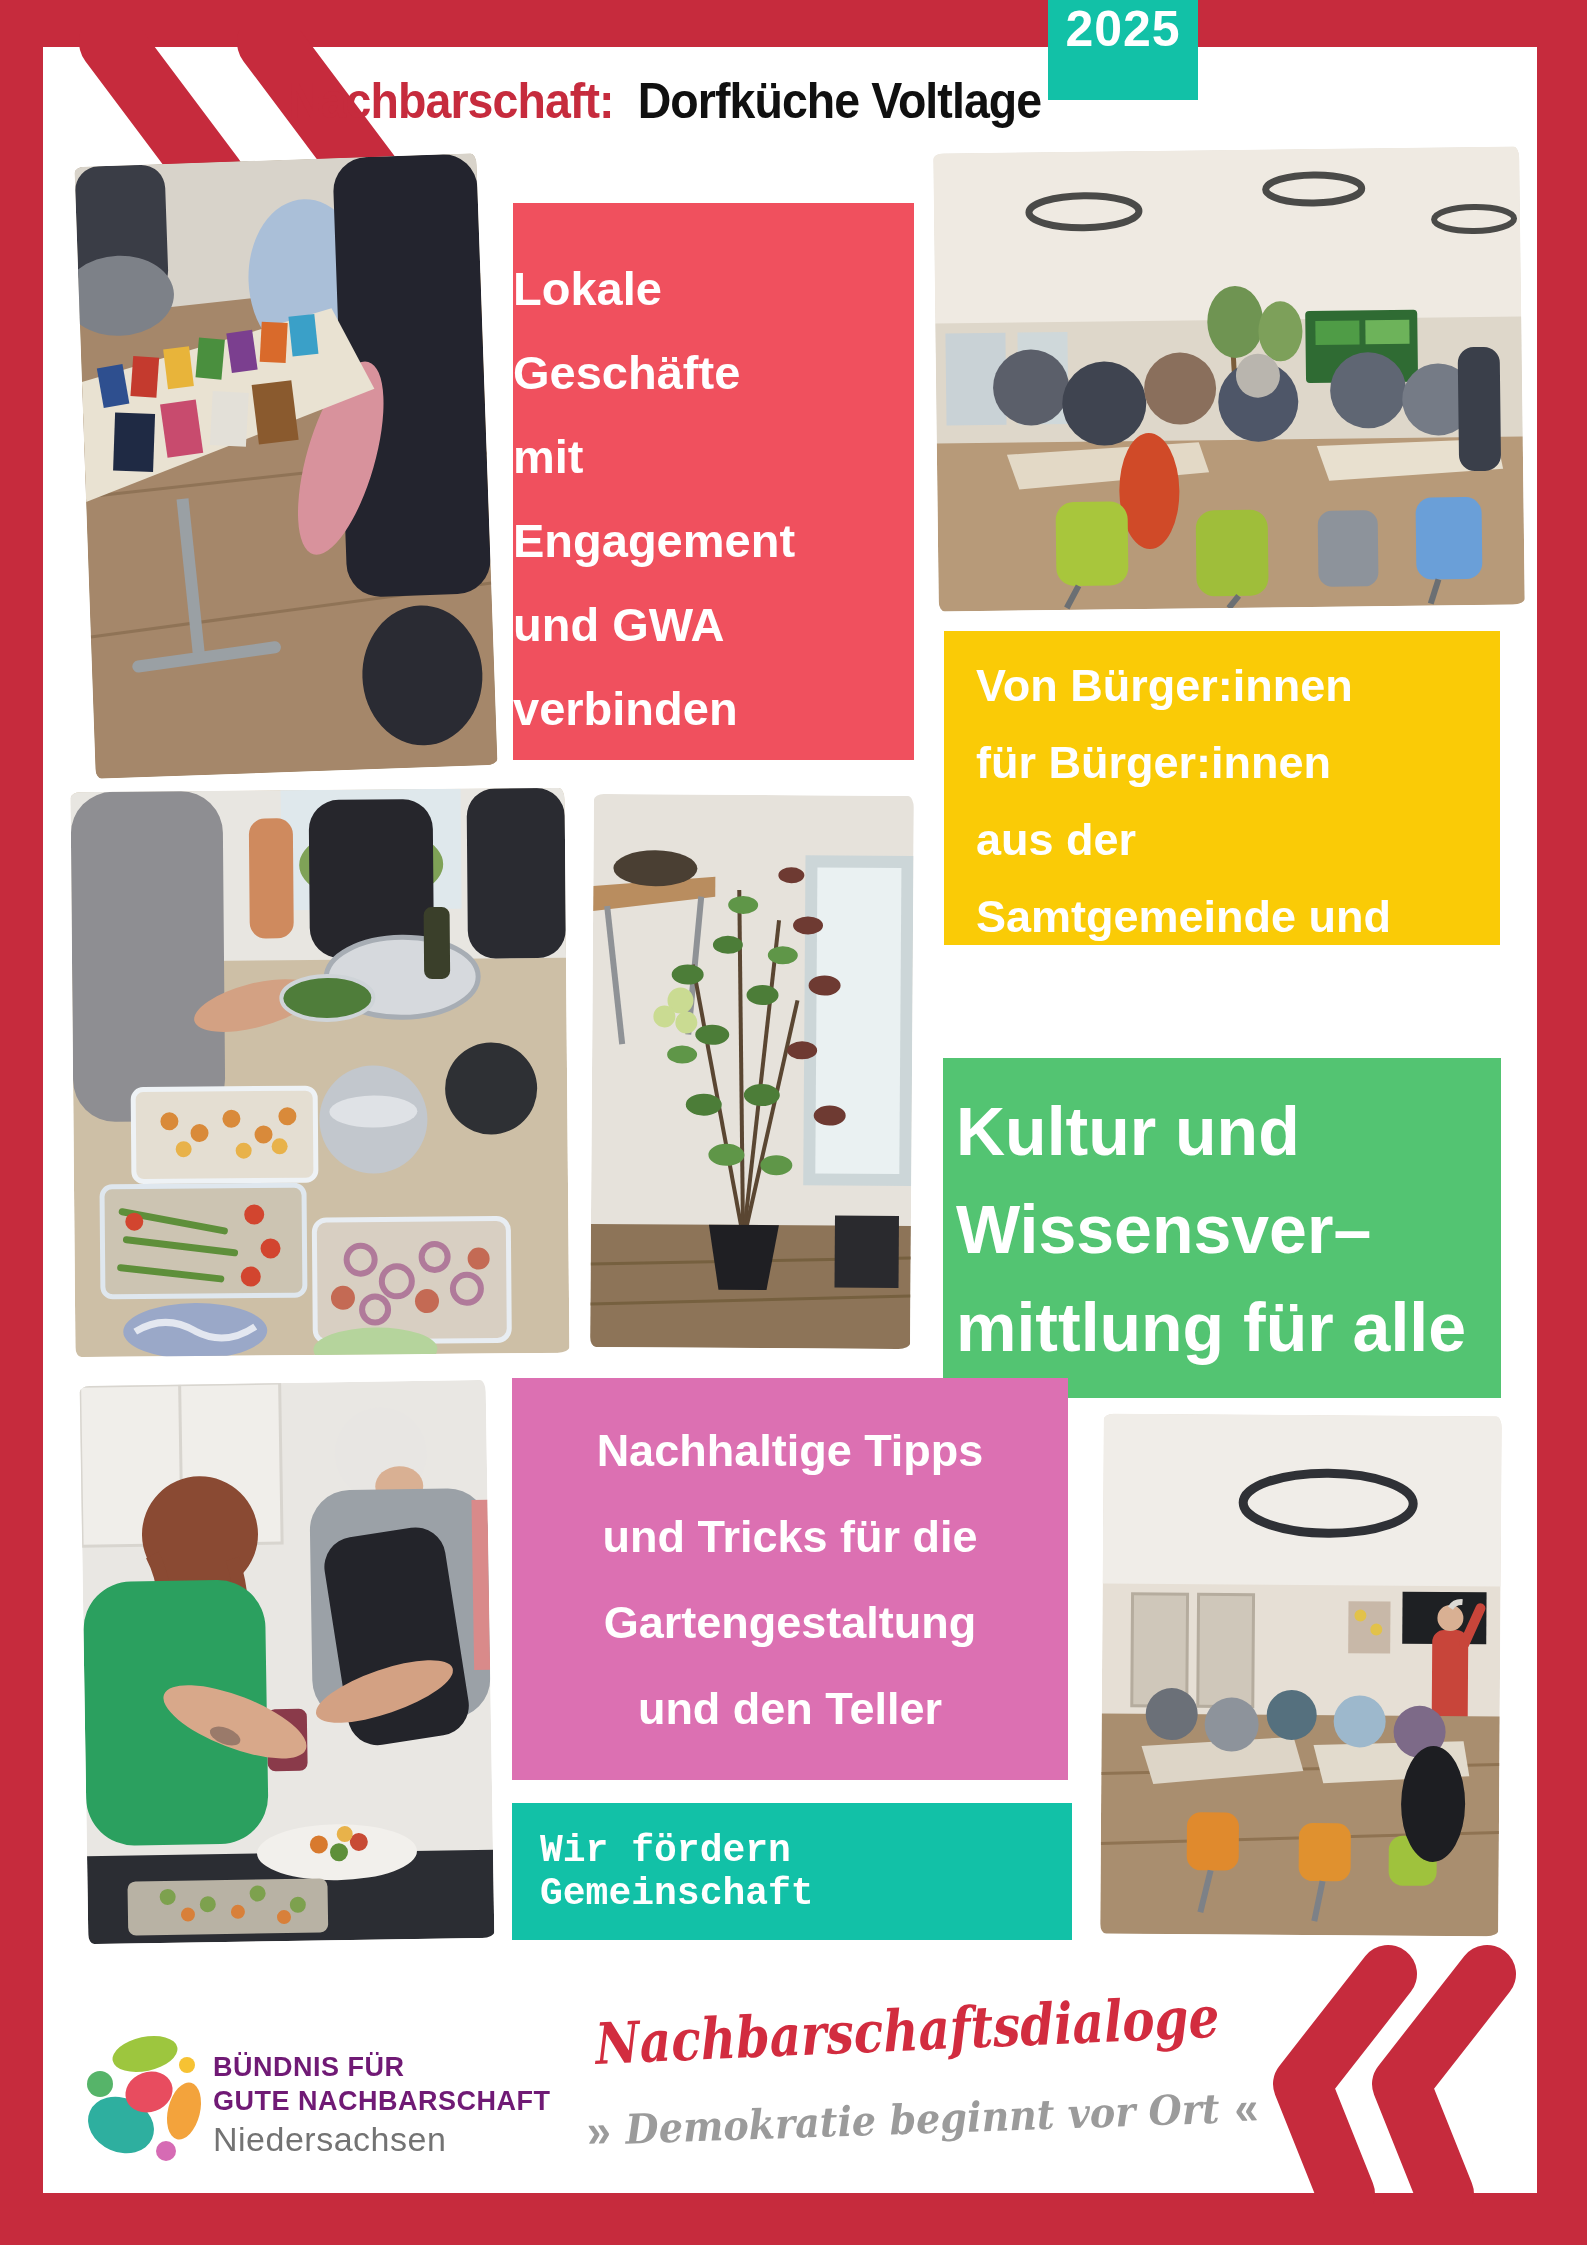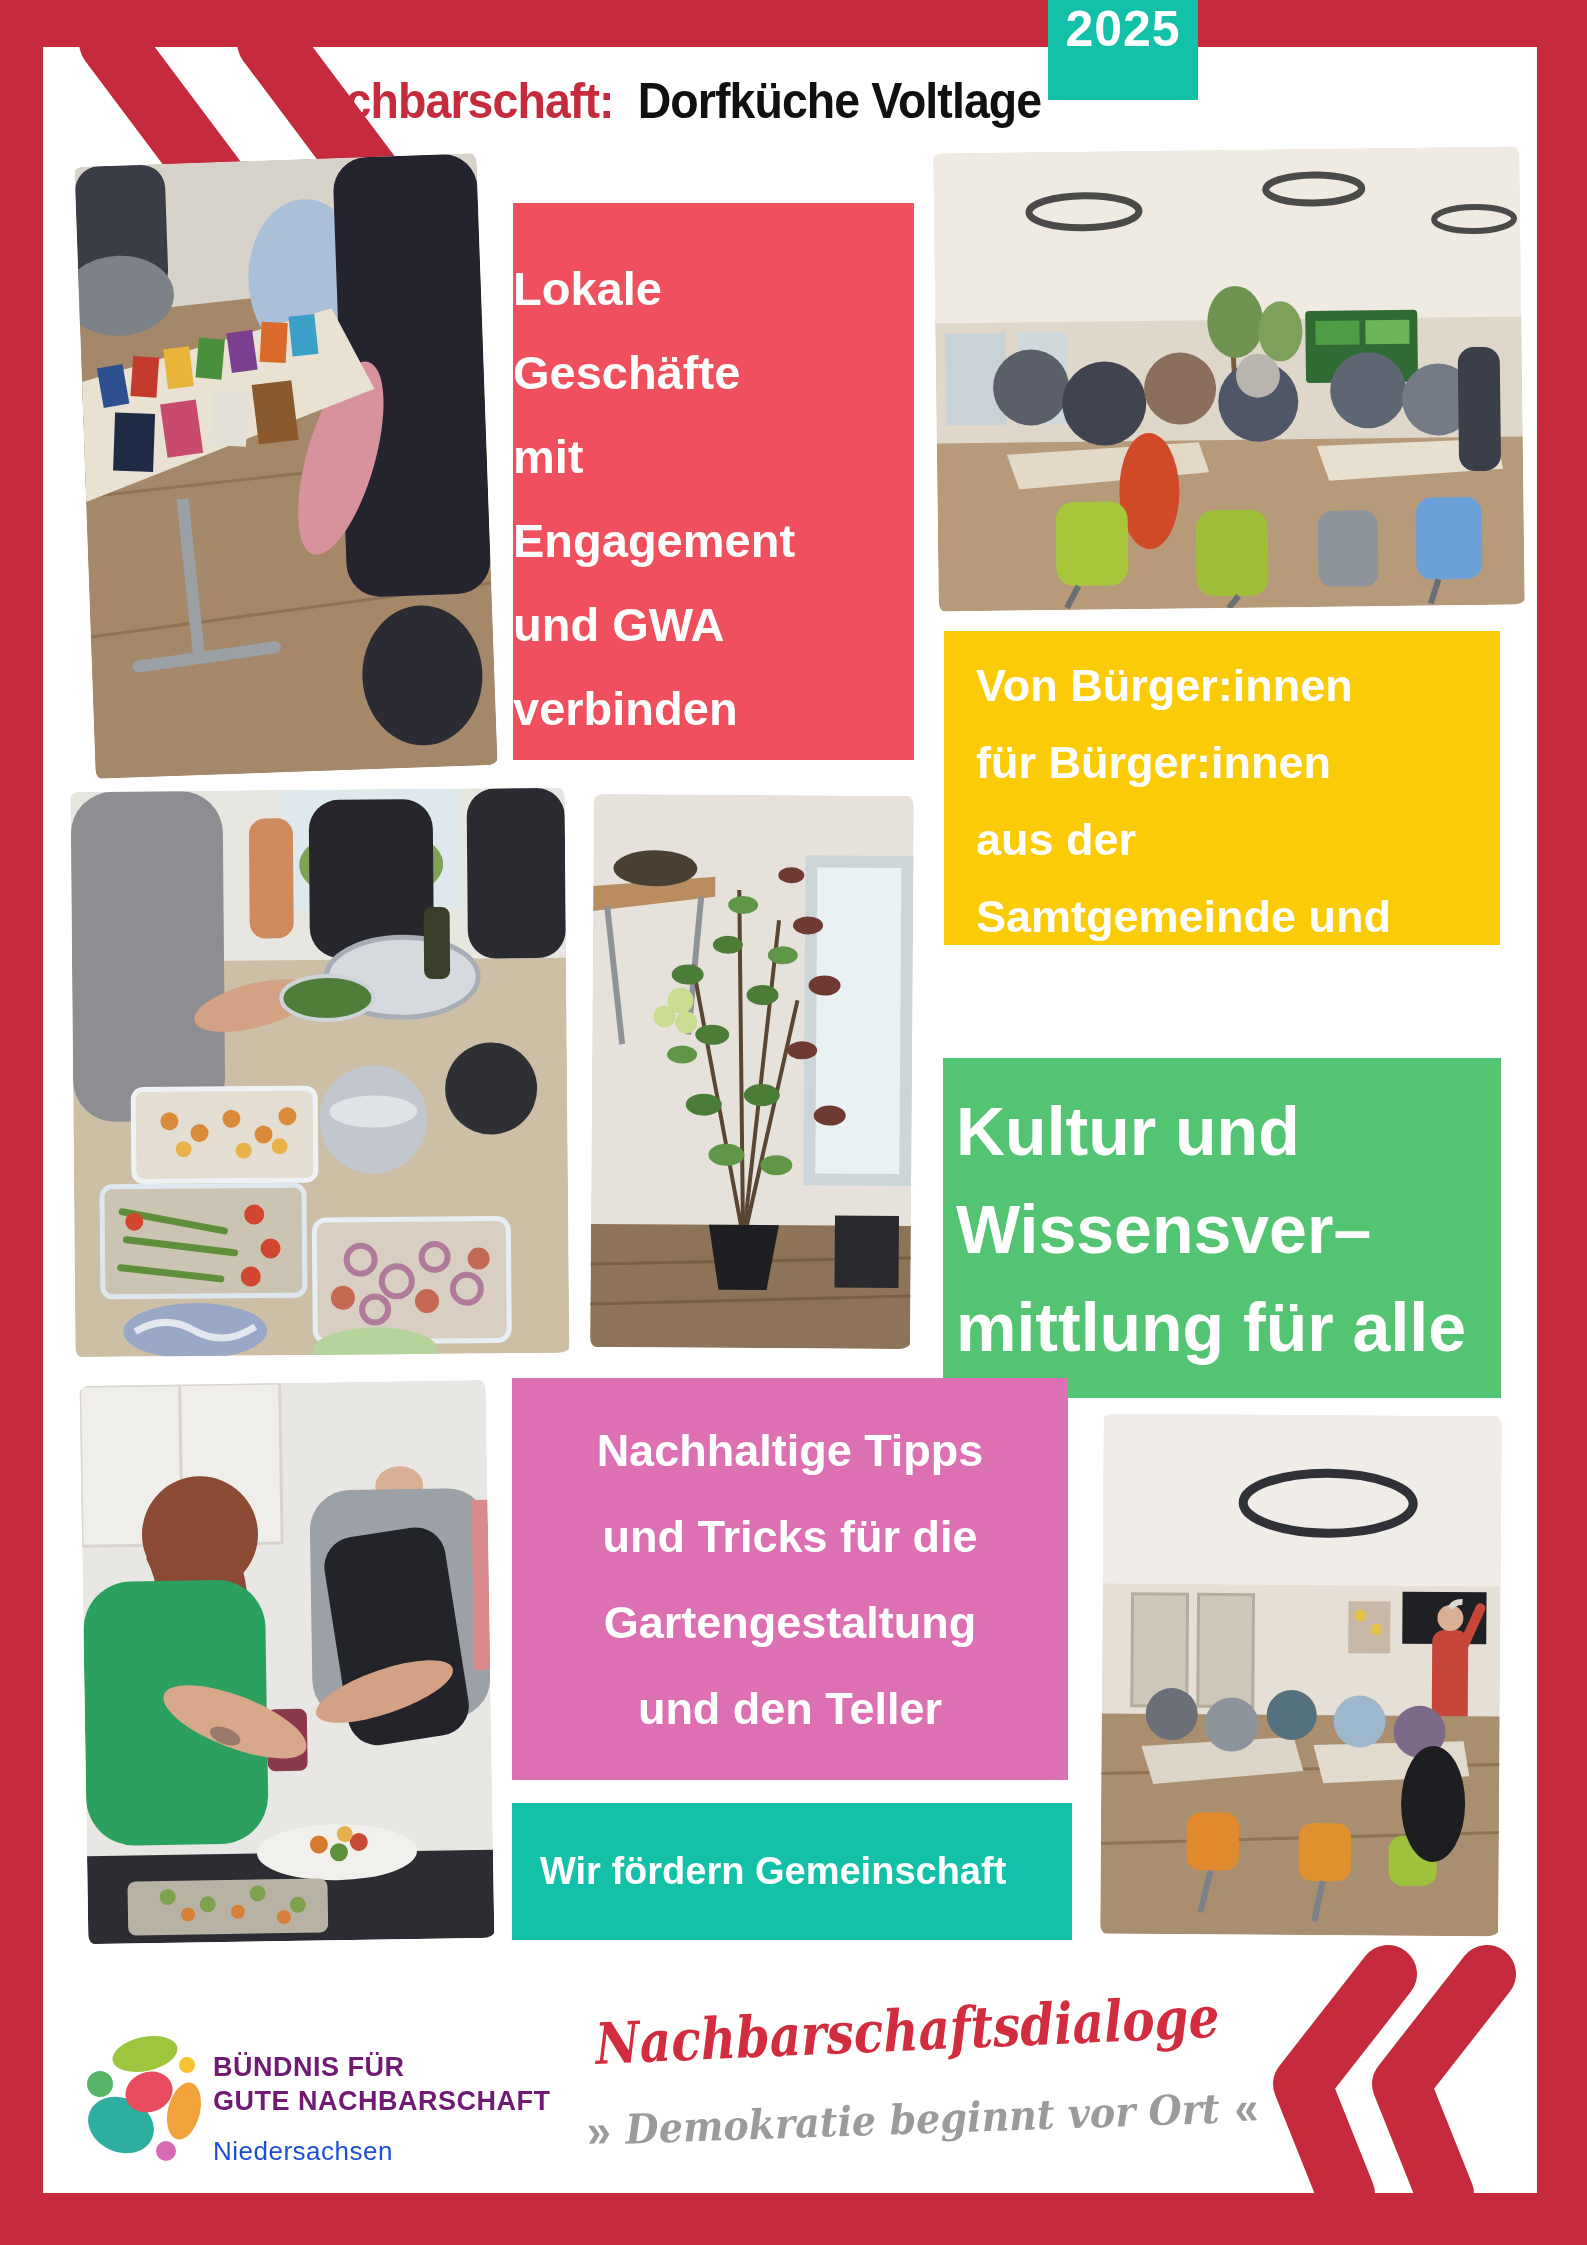--- a/index.html
+++ b/index.html
@@ -61,7 +61,7 @@
   #block-pink{left:512px;top:1378px;width:556px;height:402px;background:var(--block-pink);
     text-align:center;font-size:45px;line-height:86px;padding-top:30px;box-sizing:border-box;}
   #block-teal{left:512px;top:1803px;width:560px;height:137px;background:var(--teal);
-    display:flex;align-items:center;padding-left:28px;box-sizing:border-box;font-size:38px;}
+    display:flex;align-items:center;padding-left:28px;box-sizing:border-box;font-size:38px;font-family:Liberation Mono, monospace;}
 
   
   #logo-mark{position:absolute;left:83px;top:2032px;width:125px;height:130px;}

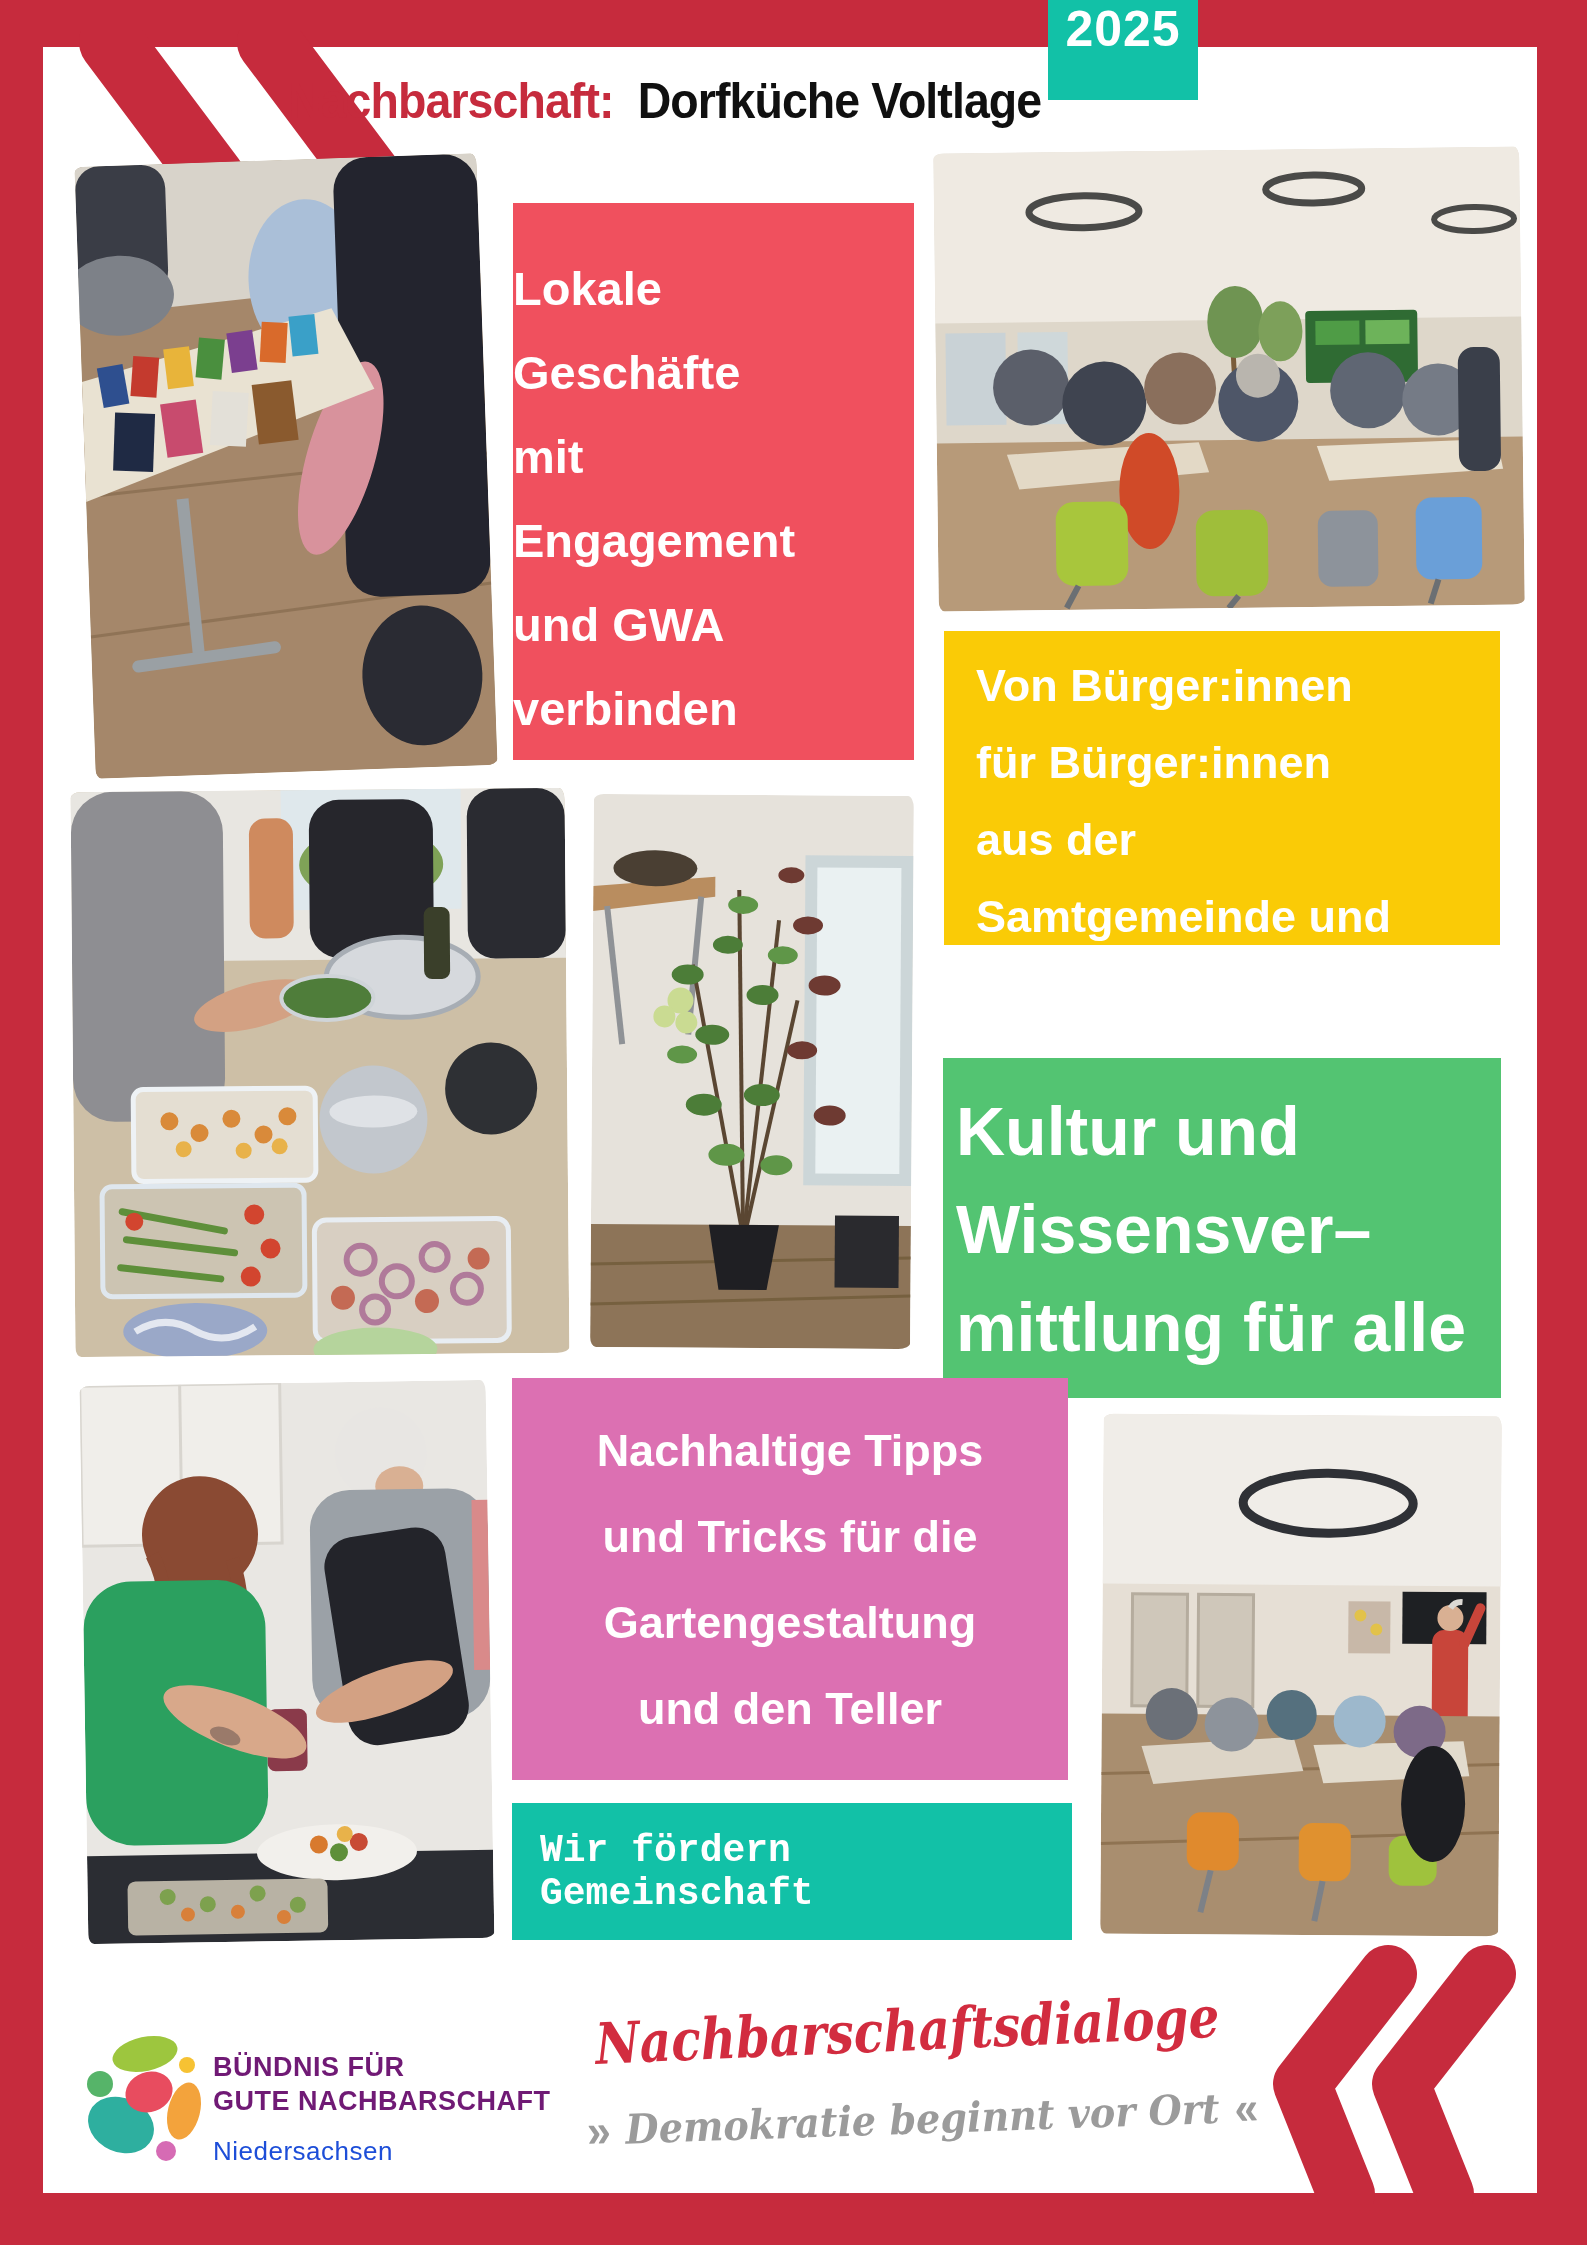--- a/index.html
+++ b/index.html
@@ -67,7 +67,7 @@
   #logo-mark{position:absolute;left:83px;top:2032px;width:125px;height:130px;}
   #logo-text{position:absolute;left:213px;top:2050px;line-height:34px;}
   #logo-text .l1,#logo-text .l2{font-weight:700;font-size:27px;color:#701a75;letter-spacing:.5px;}
-  #logo-text .l3{font-size:26px;color:#1d4ed8;letter-spacing:.5px;margin-top:16px;}
+  #logo-text .l3{font-size:34px;color:#737373;letter-spacing:.5px;margin-top:4px;}
 
   #script-title{position:absolute;left:594px;top:2010px;white-space:nowrap;color:var(--script-red);
     font-family:"DejaVu Serif",serif;font-style:italic;font-weight:700;font-size:57px;

